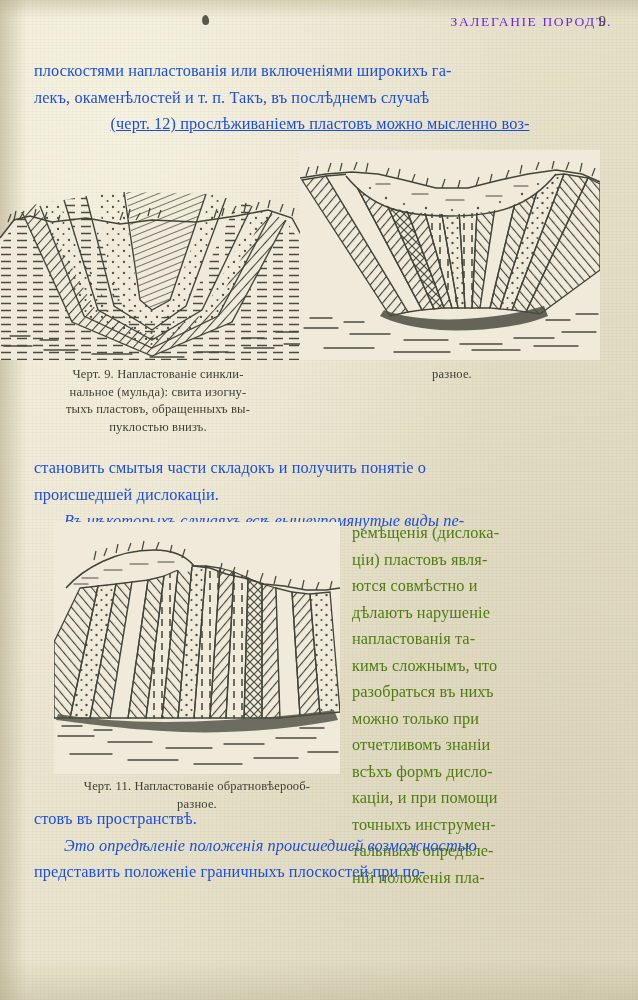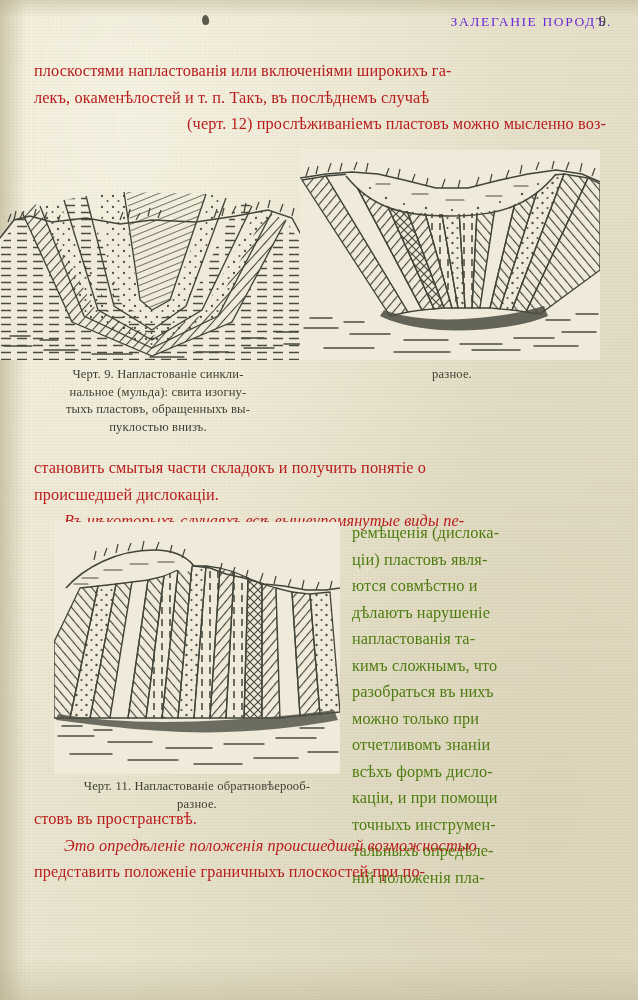--- a/index.html
+++ b/index.html
@@ -54,7 +54,7 @@
 
   
   .tx{
-    font-size:16.3px;line-height:26.5px;color:#b91c1c;
+    font-size:16.3px;line-height:26.5px;color:#1d4ed8;
     text-align:justify;text-justify:inter-word;
     letter-spacing:.1px;
   }

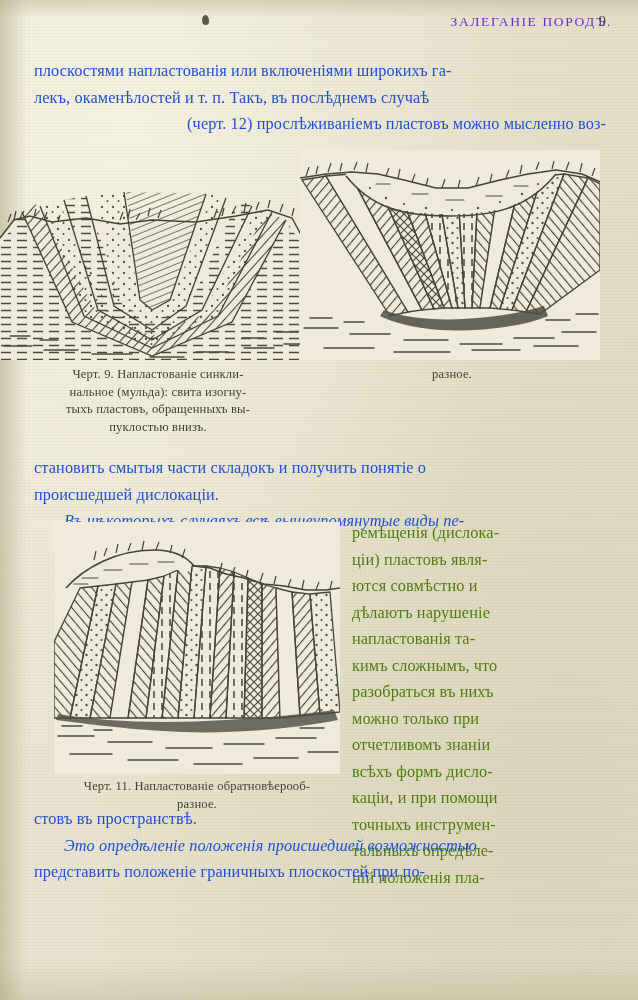--- a/index.html
+++ b/index.html
@@ -63,7 +63,7 @@
 
   #para-top{position:absolute;left:34px;width:572px;top:58px;}
   #para-top p{text-align:justify;}
-  #para-top p:last-child{text-align:right;}
+  #para-top p:last-child{text-align:center;text-decoration:underline;}
 
   #para-mid{position:absolute;left:34px;width:572px;top:455px;}
 

